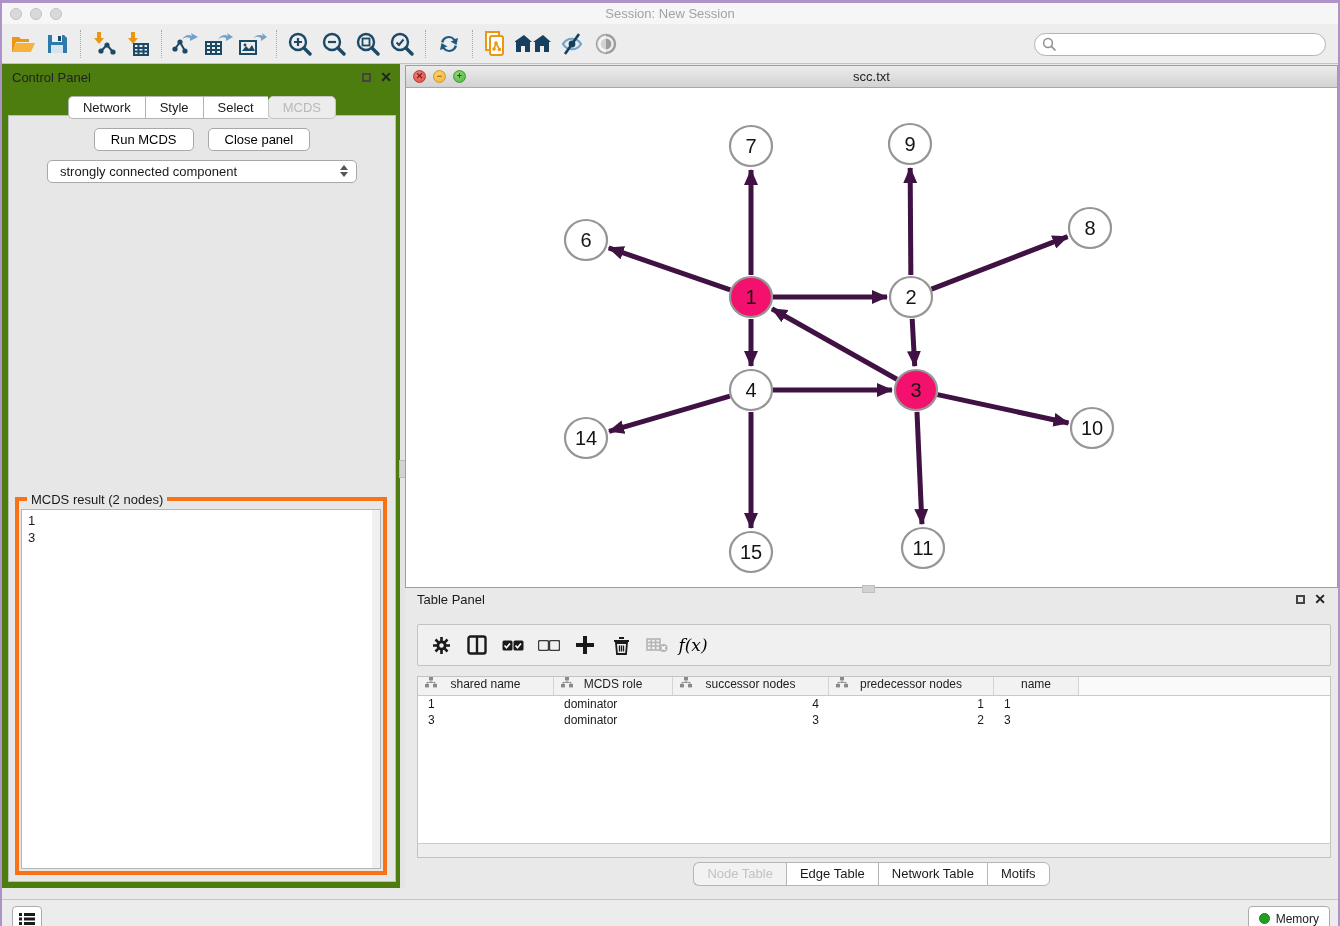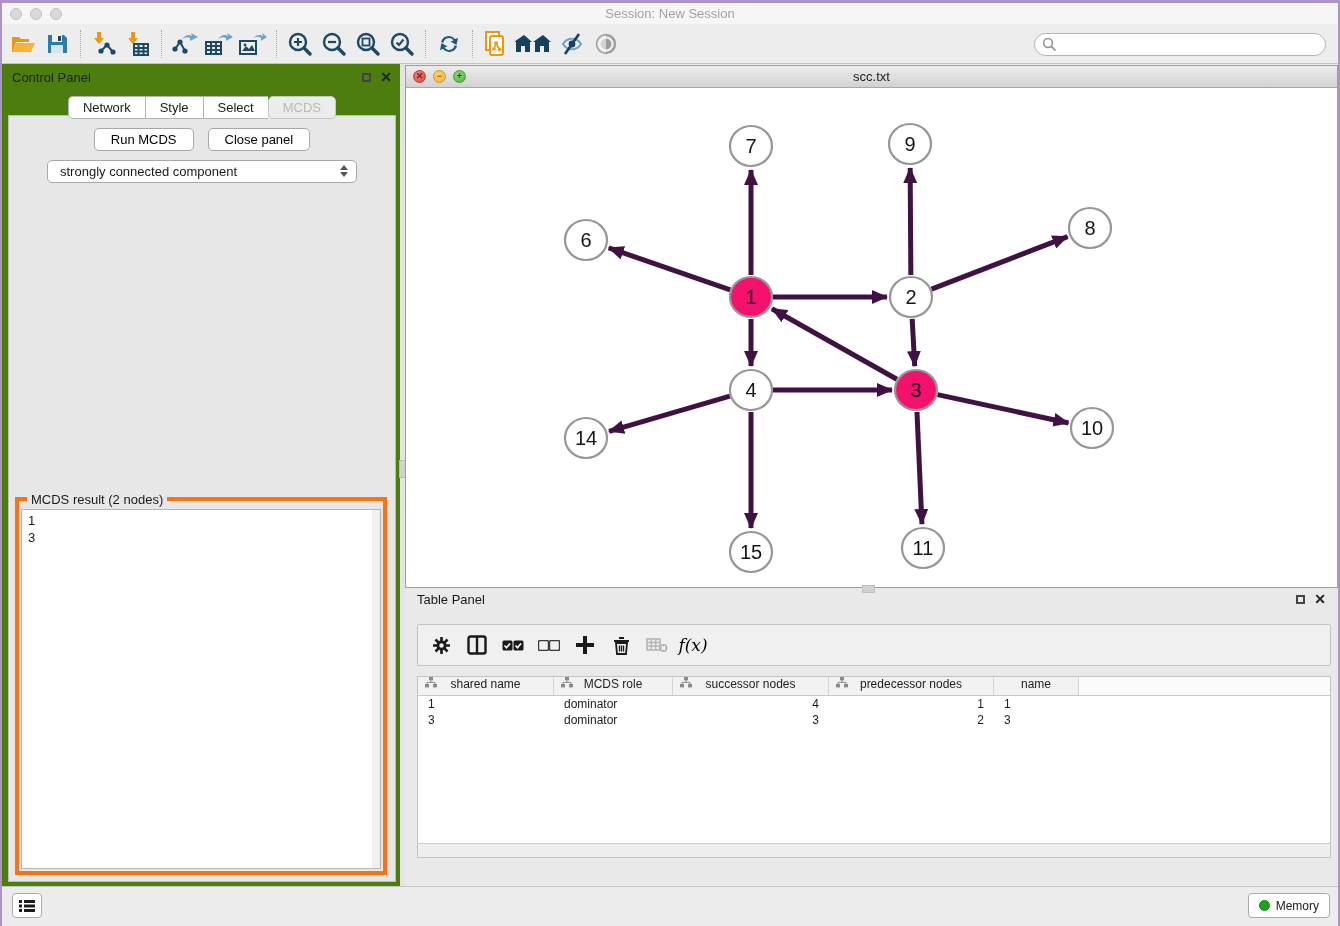--- a/index.html
+++ b/index.html
@@ -483,6 +483,12 @@
       </div>
     <div id="table-hscroll"></div>
   </div>
+  <div id="tp-tabs">
+      <div class="tp-tab active">Node Table</div>
+      <div class="tp-tab">Edge Table</div>
+      <div class="tp-tab">Network Table</div>
+      <div class="tp-tab">Motifs</div>
+    </div>
 </div>
 
 <div id="status-bar">

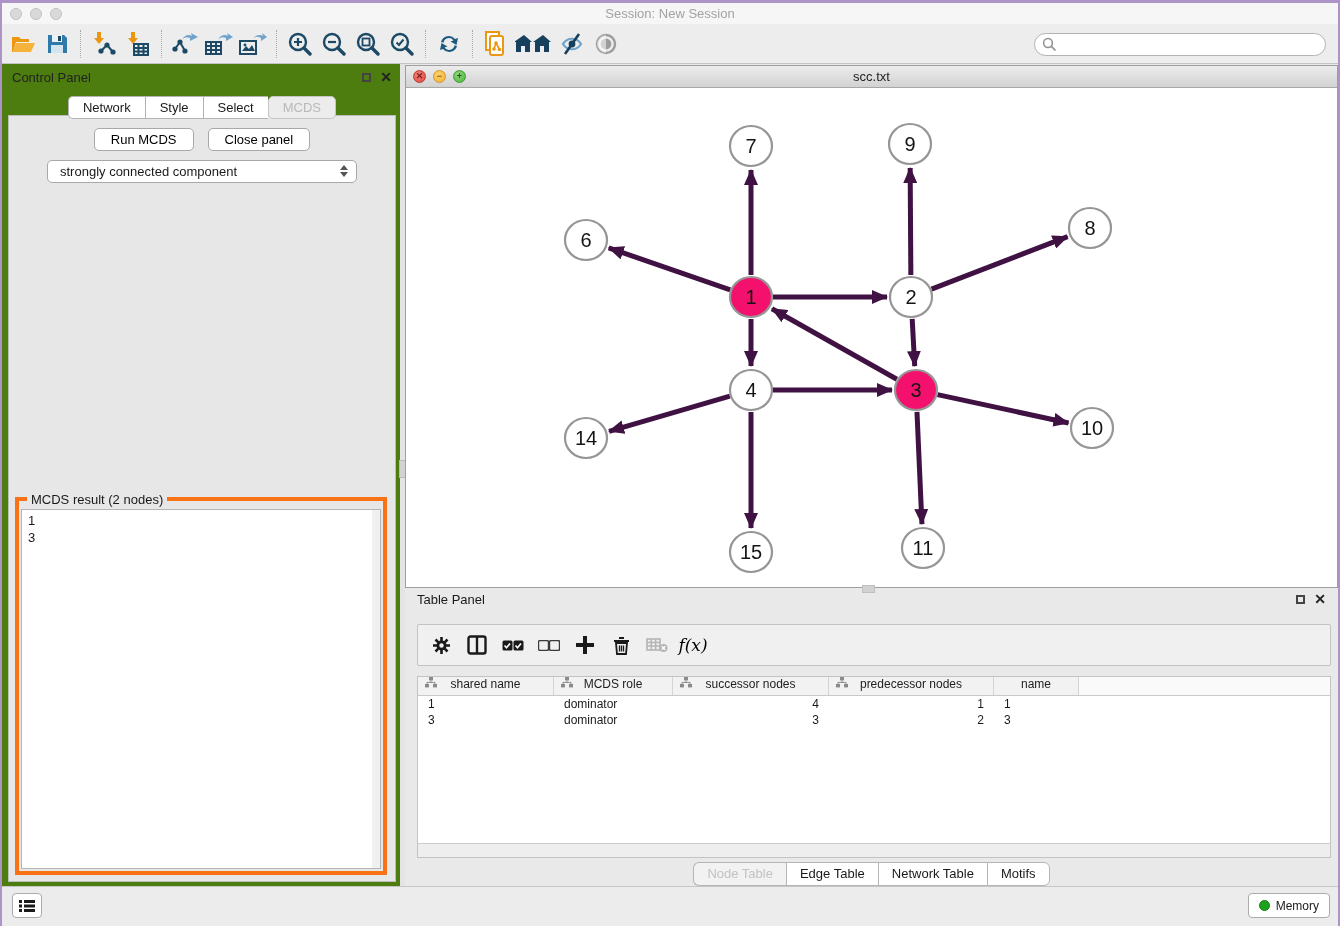--- a/index.html
+++ b/index.html
@@ -84,7 +84,7 @@
   .tp-tab.active { color:#c2c2c2; background:#f2f2f2; }
 
   
-  #status-bar { position:absolute; left:2px; right:2px; bottom:0; height:40px; background:#ececec; border-top:1px solid #c6c6c6; }
+  #status-bar { position:absolute; left:2px; right:2px; bottom:0; height:27px; background:#ececec; border-top:1px solid #c6c6c6; }
   #status-list-button { position:absolute; left:10px; top:6px; width:30px; height:25px; background:#fff; border:1px solid #ababab; border-radius:4px; display:flex; align-items:center; justify-content:center; }
   #memory-button { position:absolute; right:8px; top:6px; height:25px; background:#fff; border:1px solid #ababab; border-radius:4px; display:flex; align-items:center; padding:0 10px; gap:6px; font-size:12px; }
   #memory-dot { width:11px; height:11px; border-radius:50%; background:#1ea21e; border:1px solid #128412; }

